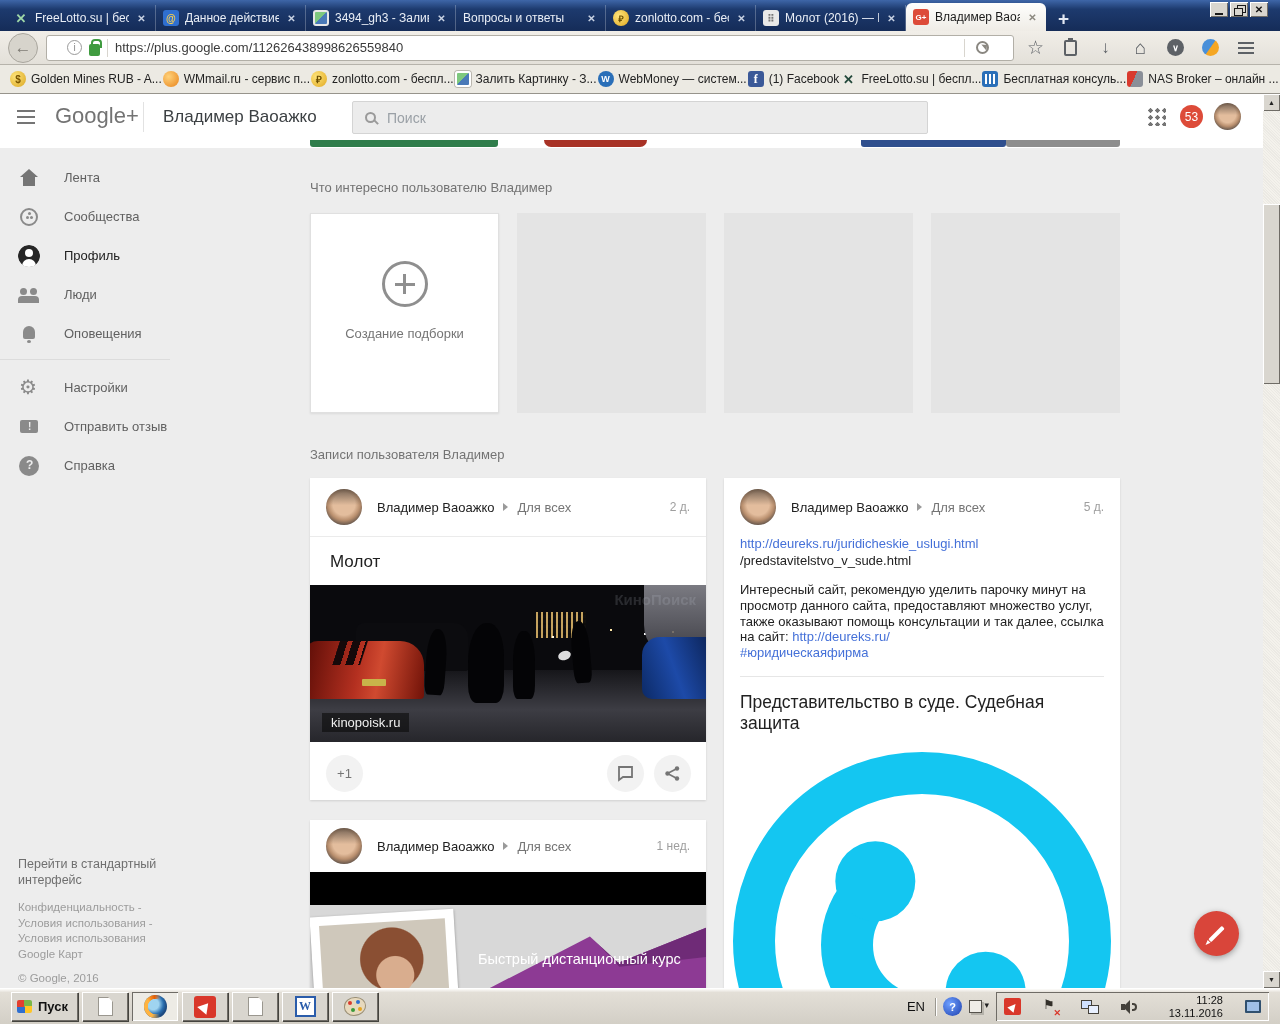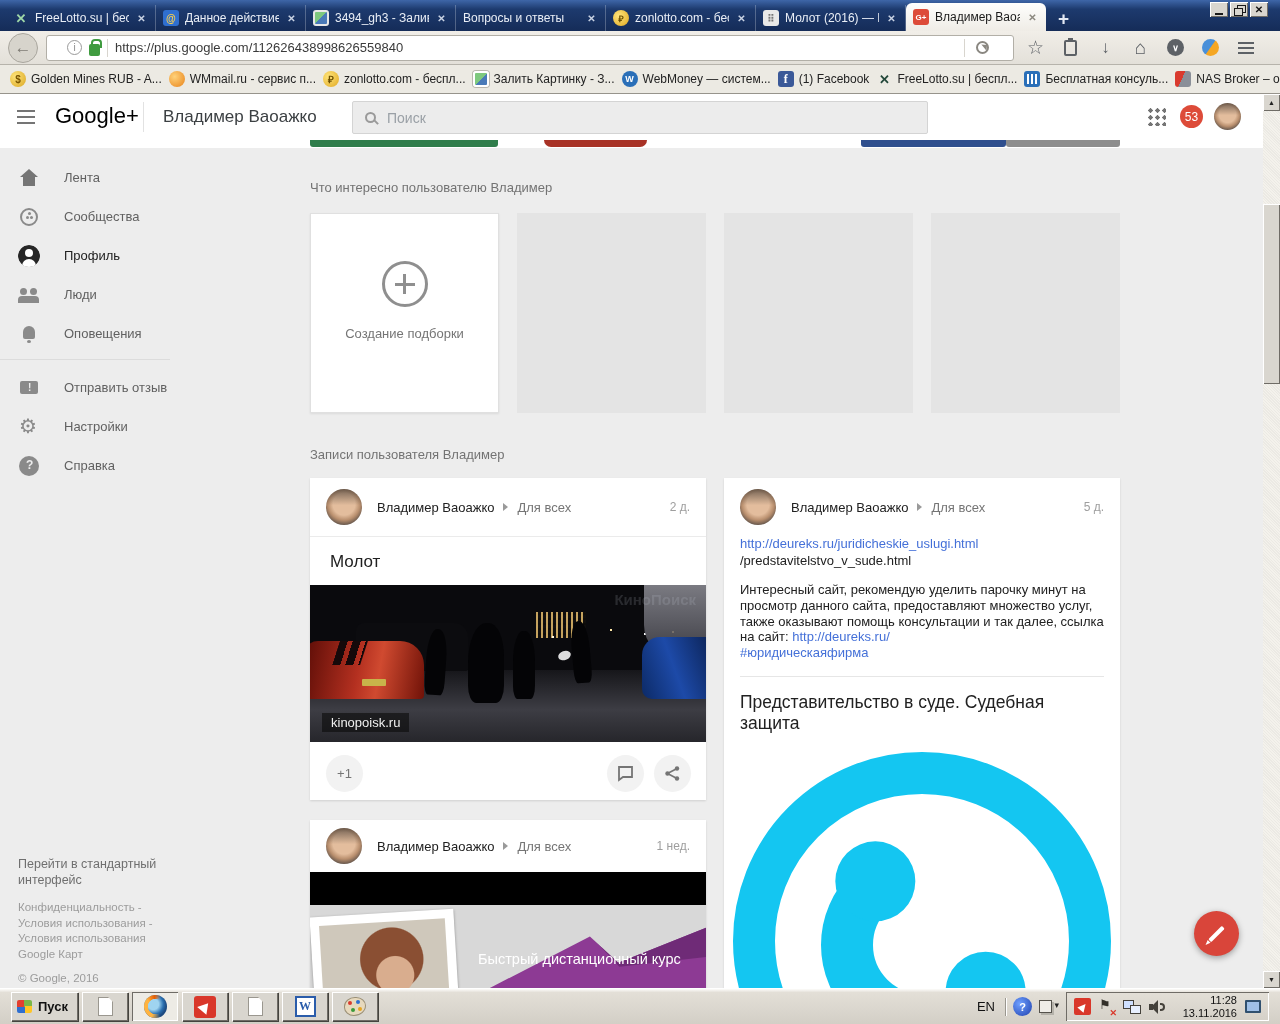--- a/index.html
+++ b/index.html
@@ -56,7 +56,7 @@
 .ic-menu{width:16px;height:2px;background:#5d6166;box-shadow:0 -5px 0 #5d6166,0 5px 0 #5d6166}
 
 
-.bookbar{position:absolute;top:65px;width:1280px;height:29px;background:#eceae3;border-bottom:1px solid #97948c;display:flex;align-items:center;padding:0 10px;gap:7px;font-size:12px;color:#222;overflow:hidden}
+.bookbar{position:absolute;top:65px;width:1280px;height:29px;background:#eceae3;border-bottom:1px solid #97948c;display:flex;align-items:center;padding:0 10px;gap:1px;font-size:12px;color:#222;overflow:hidden}
 .bm{display:flex;align-items:center;gap:5px;white-space:nowrap;flex:none}
 .fv{width:16px;height:16px;border-radius:3px;display:flex;align-items:center;justify-content:center;font-size:10px;font-weight:700;color:#fff;flex:none}
 .fv.goldcoin{background:radial-gradient(circle at 35% 35%,#ffe47a,#d9a520);border-radius:50%;color:#7a5500}.fv.goldcoin::before{content:"$"}

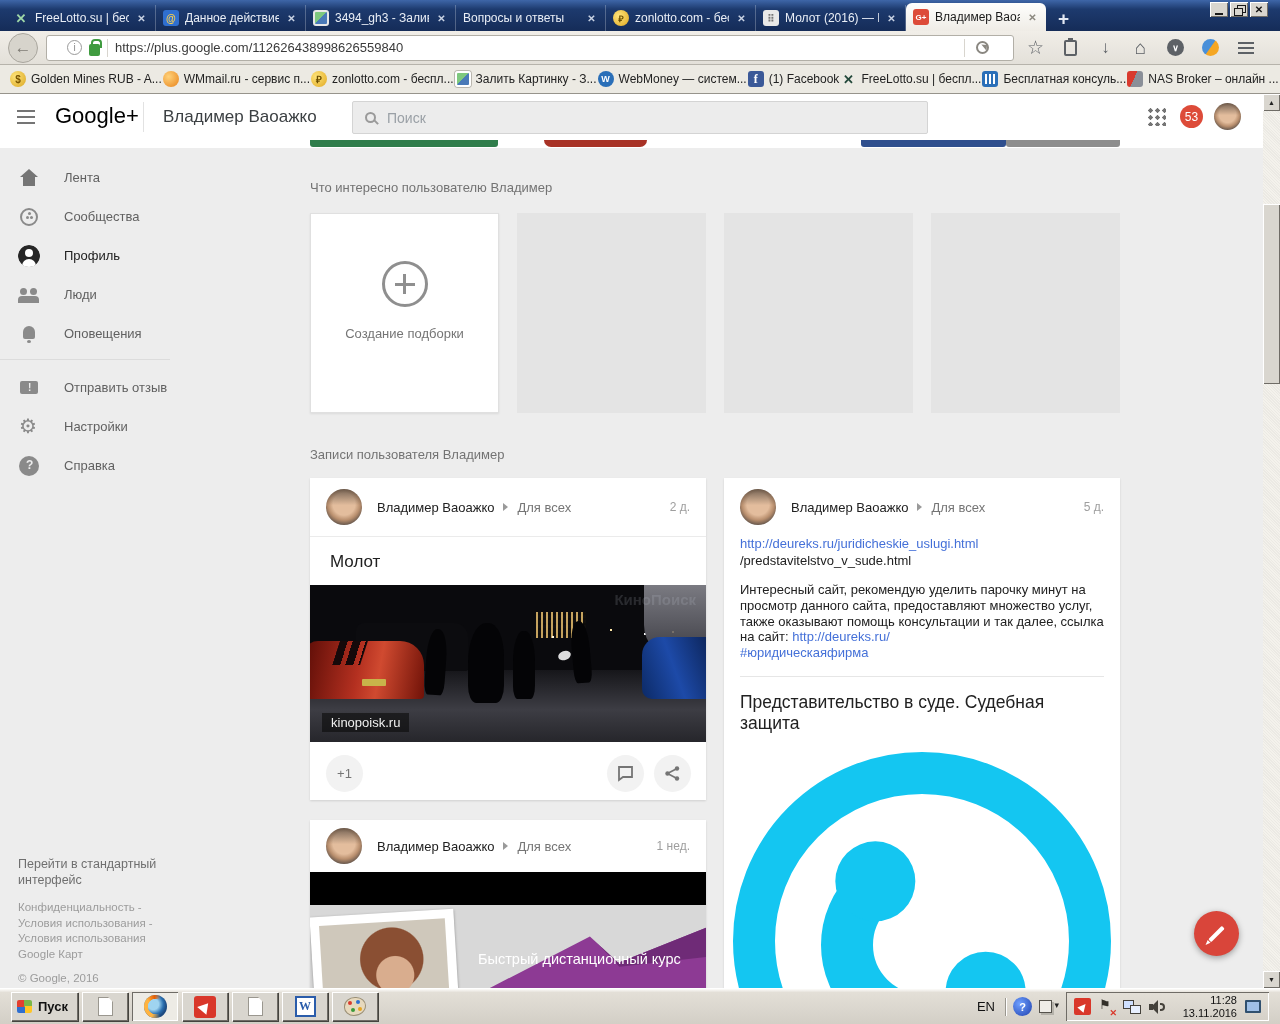--- a/index.html
+++ b/index.html
@@ -73,7 +73,7 @@
 .page{position:absolute;top:94px;left:0;width:1280px;height:894px;background:#ededed;overflow:hidden}
 .gheader{position:absolute;top:0;left:0;width:1263px;height:46px;background:#fff}
 .hamb{position:absolute;left:17px;top:16px;width:18px;height:2px;background:#757575;box-shadow:0 6px 0 #757575,0 12px 0 #757575}
-.glogo{position:absolute;left:55px;top:9px;font-size:22px;color:#000000}
+.glogo{position:absolute;left:55px;top:9px;font-size:22px;color:#737373}
 .hdiv{position:absolute;left:143px;top:8px;width:1px;height:30px;background:#e2e2e2}
 .gtitle{position:absolute;left:163px;top:13px;font-size:17px;color:#3c4043}
 .gsearch{position:absolute;left:352px;top:7px;width:576px;height:33px;background:#ececec;border:1px solid #d4d4d4;border-radius:2px;display:flex;align-items:center;padding:0 12px;gap:11px}

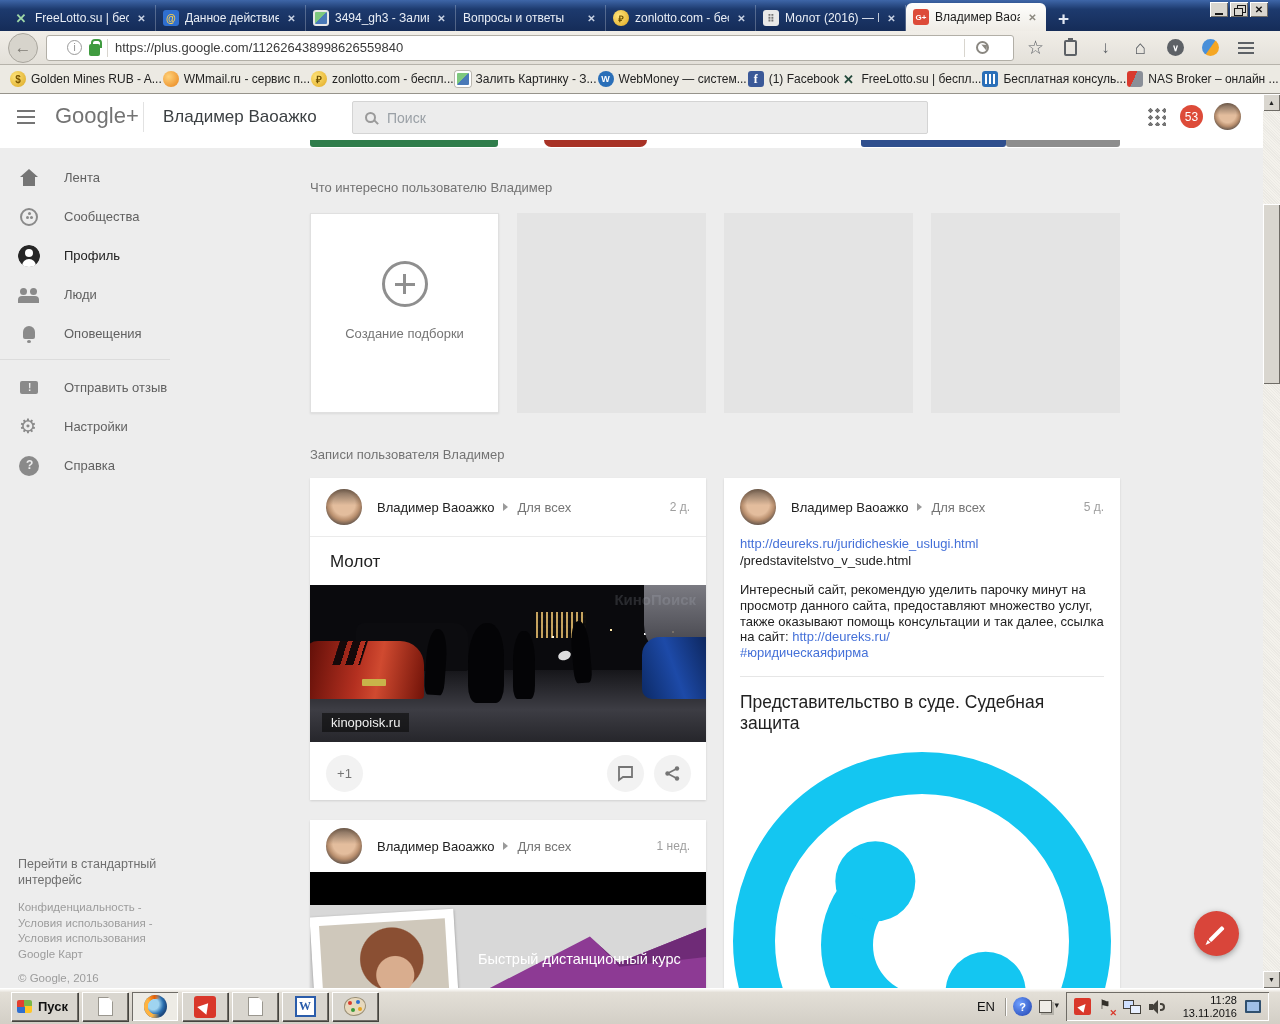--- a/index.html
+++ b/index.html
@@ -399,12 +399,12 @@
         </div>
       <div class="sdiv"></div>
       <div class="sitem">
+          <span class="sic si-gear"></span>
+          <span>Настройки</span>
+        </div>
+      <div class="sitem">
           <span class="sic si-fbk"></span>
           <span>Отправить отзыв</span>
-        </div>
-      <div class="sitem">
-          <span class="sic si-gear"></span>
-          <span>Настройки</span>
         </div>
       <div class="sitem">
           <span class="sic si-help"></span>

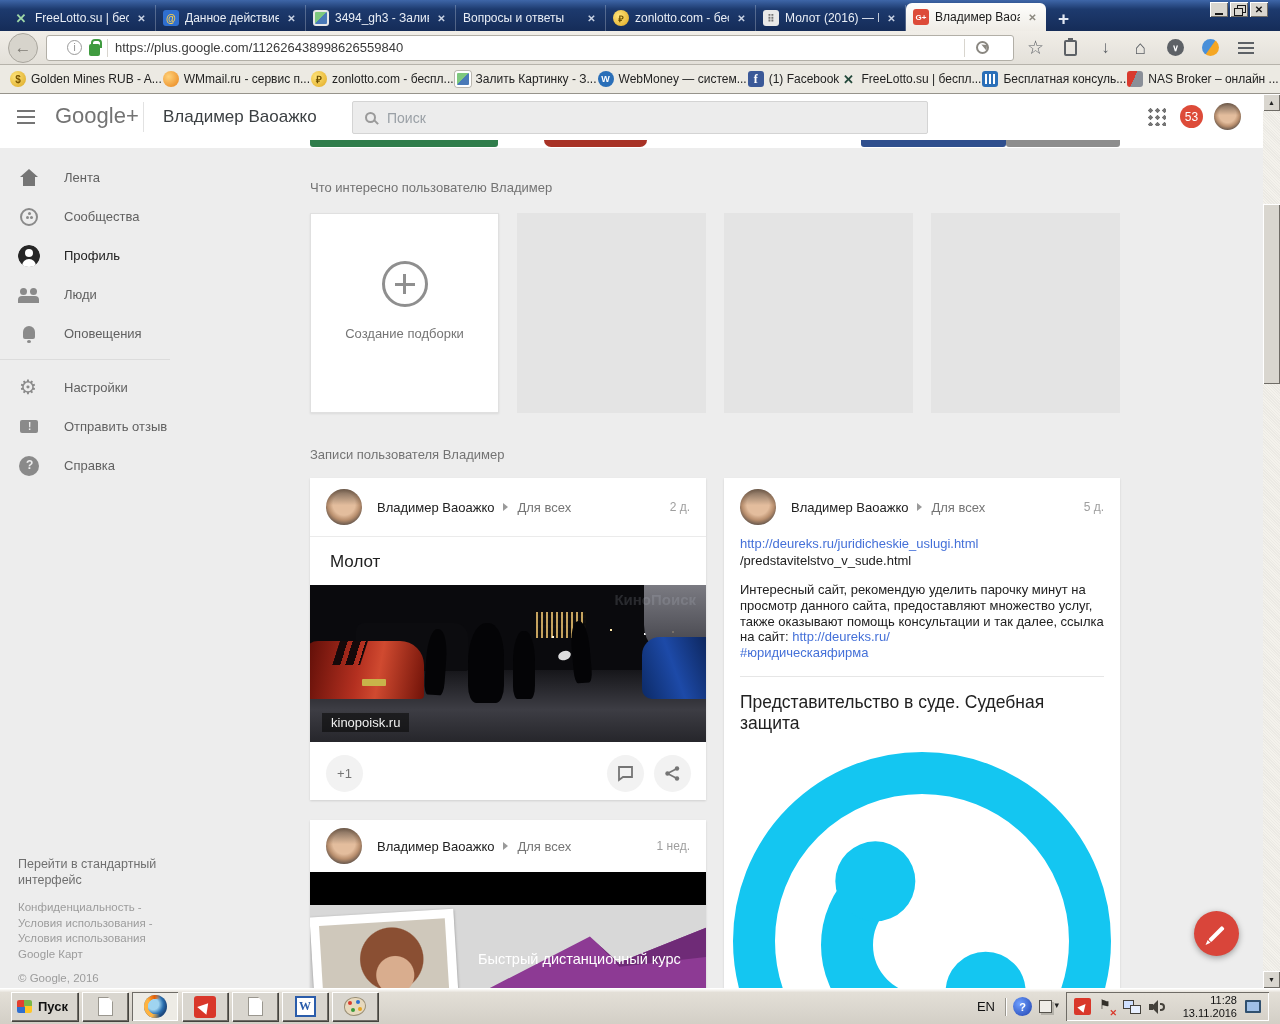--- a/index.html
+++ b/index.html
@@ -215,7 +215,7 @@
 .langbar{position:relative;width:20px;height:16px}
 .langbar::before{content:"";position:absolute;left:0;top:1px;width:11px;height:11px;border:1px solid #55524c;background:#efede8;box-shadow:2px 2px 0 #b5b2aa}
 .langbar::after{content:"▾";position:absolute;right:0;top:1px;font-size:9px;color:#222}
-.tray-panel{height:29px;display:flex;align-items:center;gap:8px;padding:0 8px;box-shadow:inset 1px 1px 0 #6f6c66,inset -1px -1px 0 #fff}
+.tray-panel{height:29px;display:flex;align-items:center;gap:22px;padding:0 8px;box-shadow:inset 1px 1px 0 #6f6c66,inset -1px -1px 0 #fff}
 .t-red{width:17px;height:17px;background:#d9372a;border-radius:2px;display:flex;align-items:center;justify-content:center}
 .t-red::before{content:"";width:0;height:0;border-left:4px solid rgba(0,0,0,0);border-right:4px solid rgba(0,0,0,0);border-bottom:8px solid #fff;transform:rotate(40deg)}
 .t-flag{position:relative;width:16px;height:16px}

